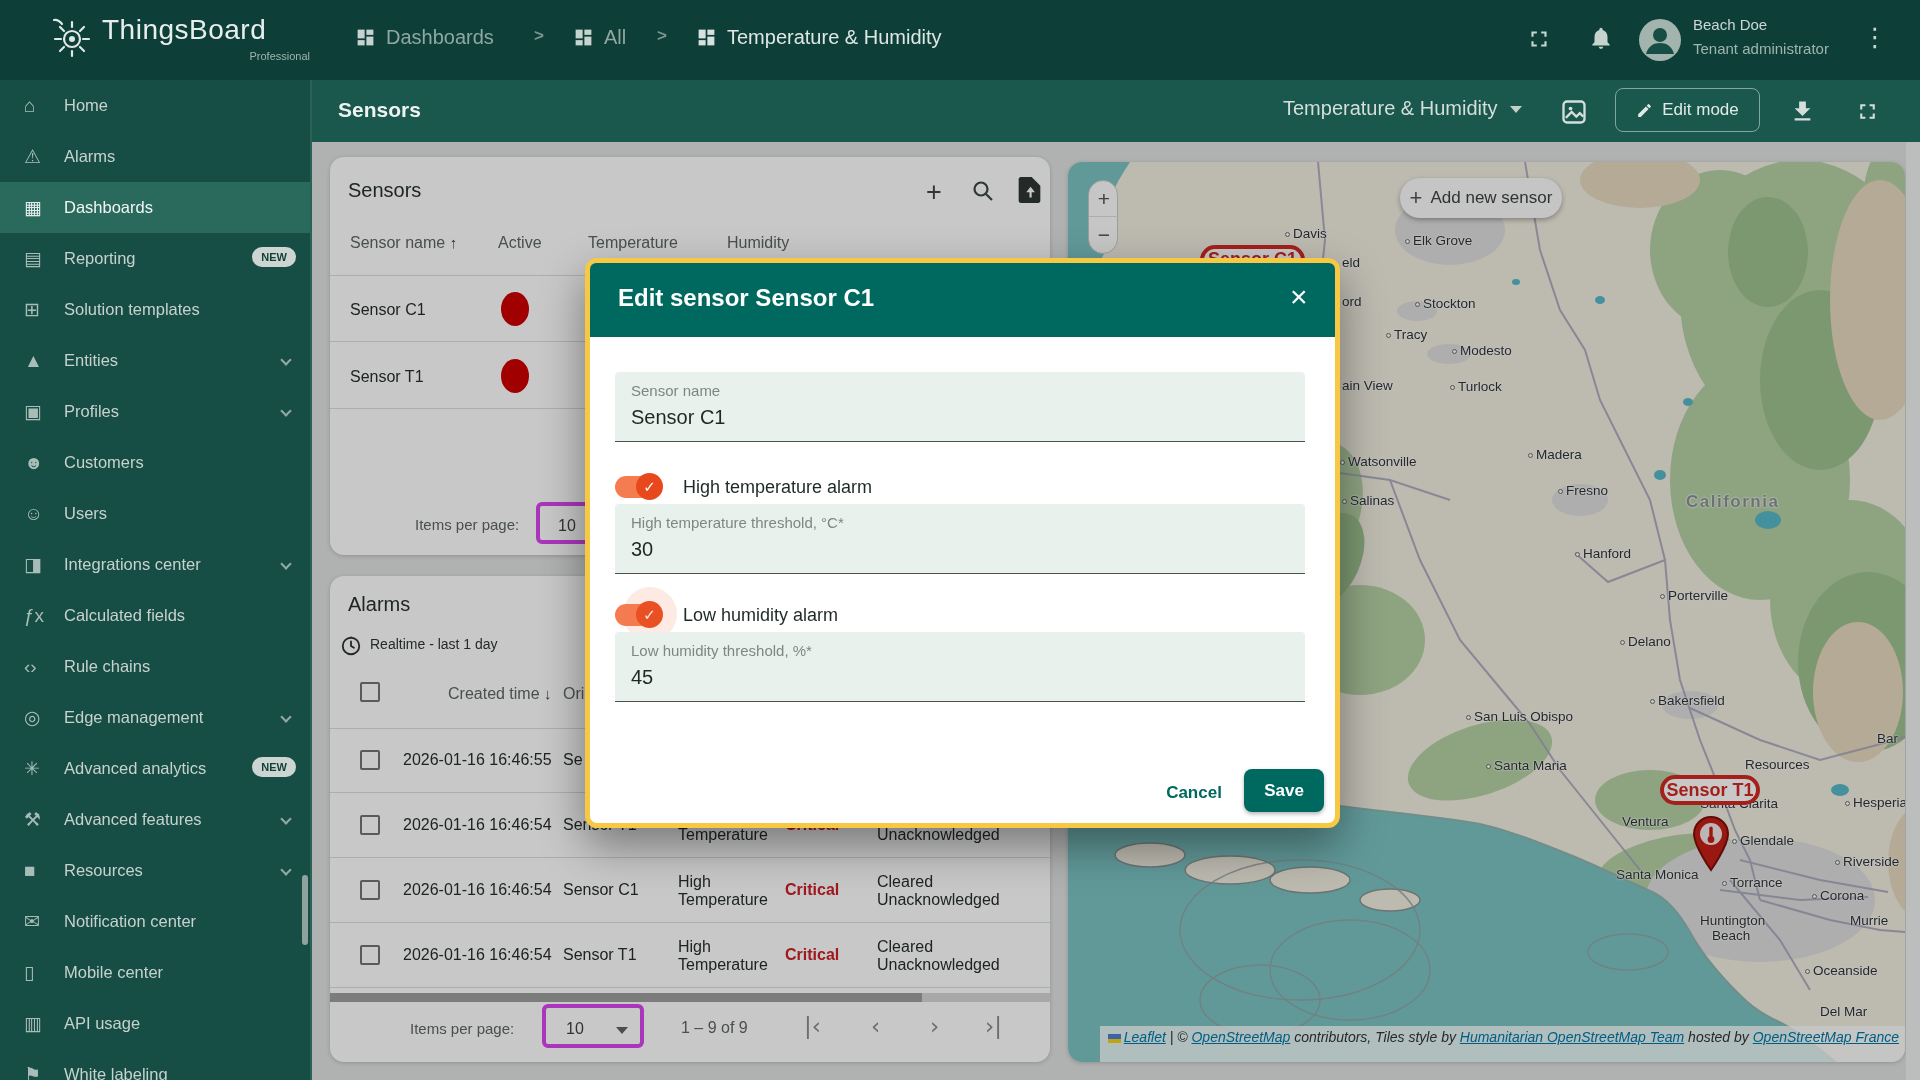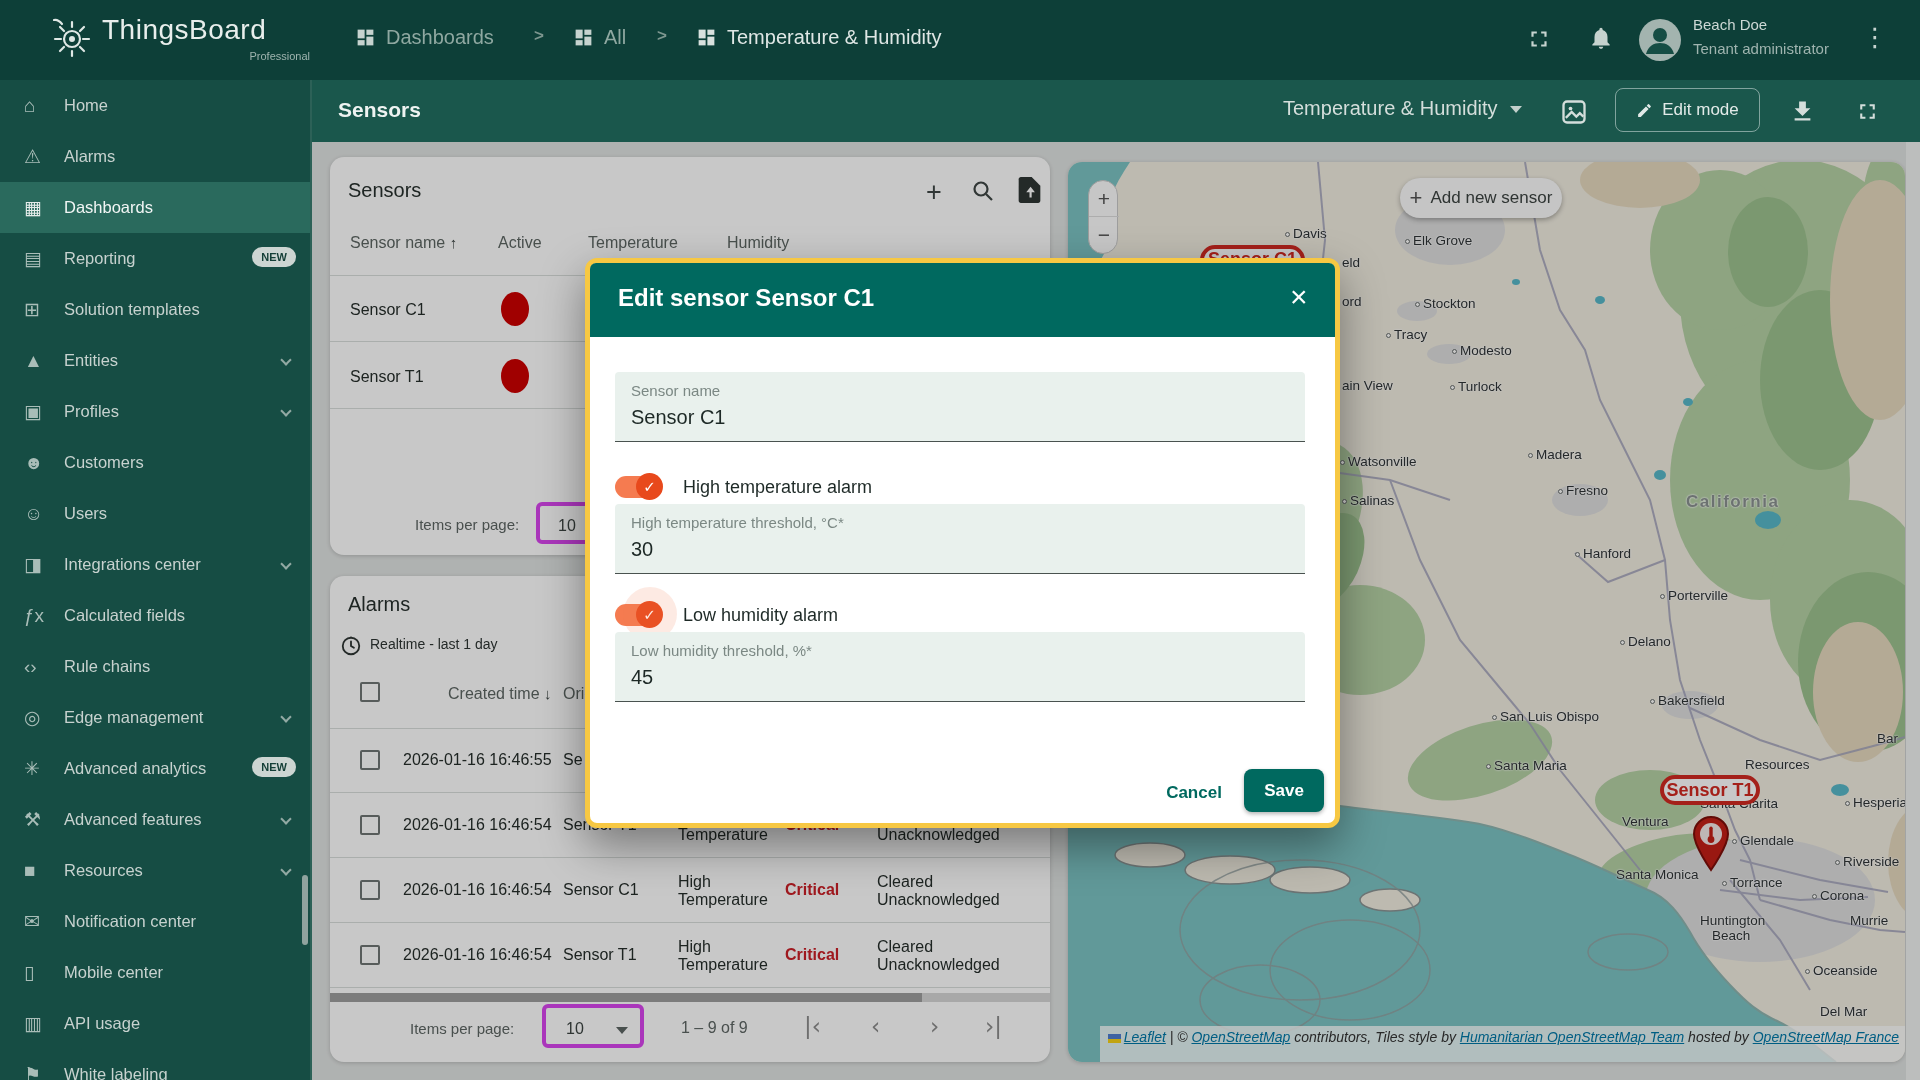--- a/index.html
+++ b/index.html
@@ -492,7 +492,7 @@
         <span class="maplabel" style="left: 592px; top: 426px;"><span class="cdot"></span>Porterville</span>
         <span class="maplabel" style="left: 552px; top: 472px;"><span class="cdot"></span>Delano</span>
         <span class="maplabel" style="left: 582px; top: 531px;"><span class="cdot"></span>Bakersfield</span>
-        <span class="maplabel" style="left: 424px; top: 547px;"><span class="cdot"></span>San Luis Obispo</span>
+        <span class="maplabel" style="left: 398px; top: 547px;"><span class="cdot"></span>San Luis Obispo</span>
         <span class="maplabel" style="left: 809px; top: 569px;">Bar</span>
         <span class="maplabel" style="left: 418px; top: 596px;"><span class="cdot"></span>Santa Maria</span>
         <span class="maplabel" style="left: 677px; top: 595px;">Resources</span>

